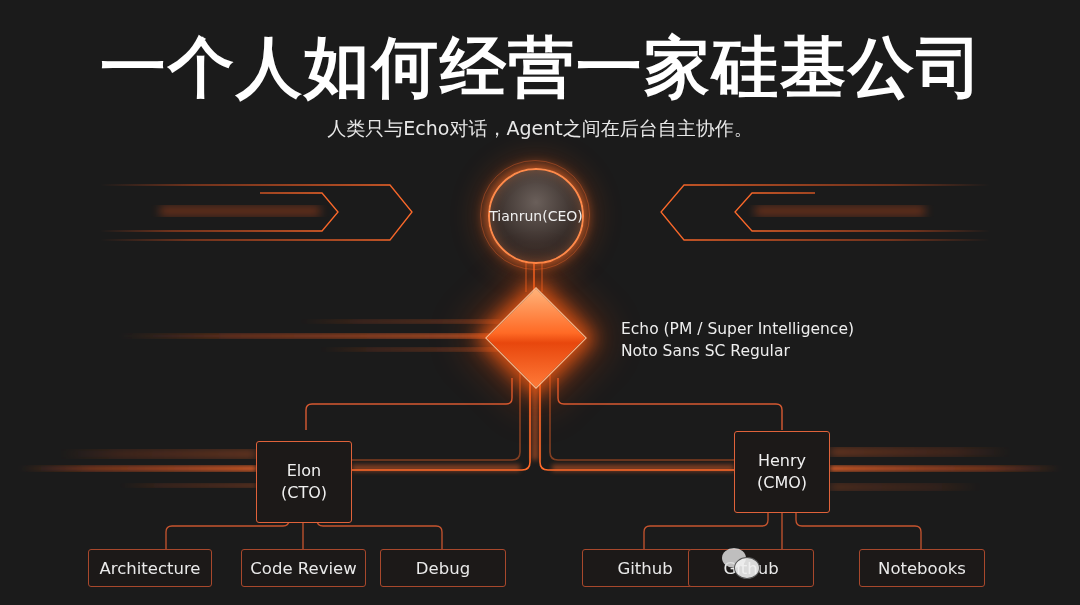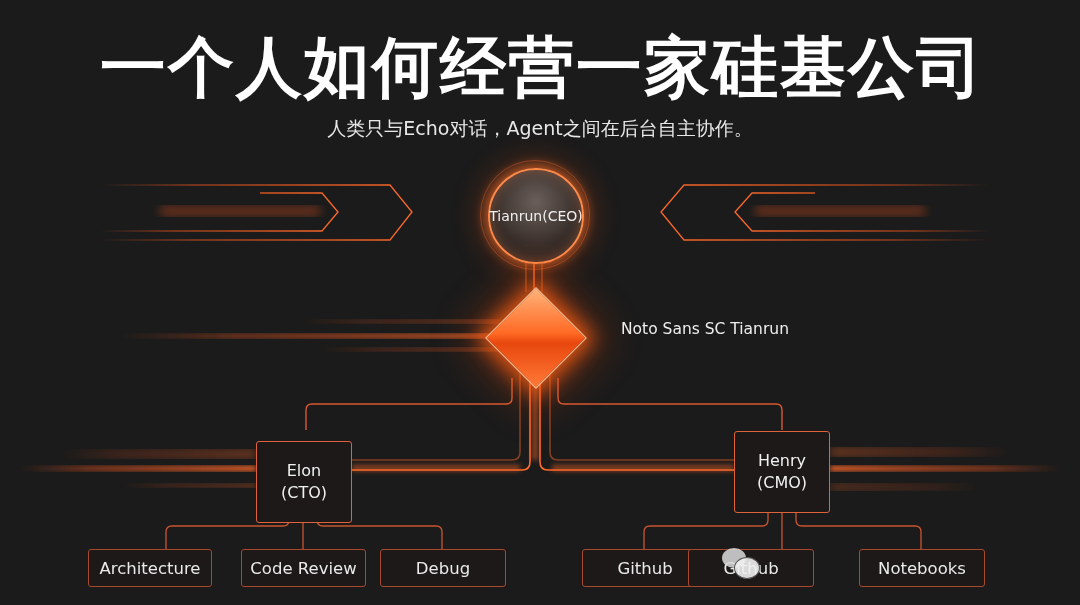--- a/index.html
+++ b/index.html
@@ -161,6 +161,7 @@
 
 <div class="echo"></div>
 <div class="echo-label">
+  <div>Echo (PM / Super Intelligence)</div>
   <div>Noto Sans SC Tianrun</div>
 </div>
 

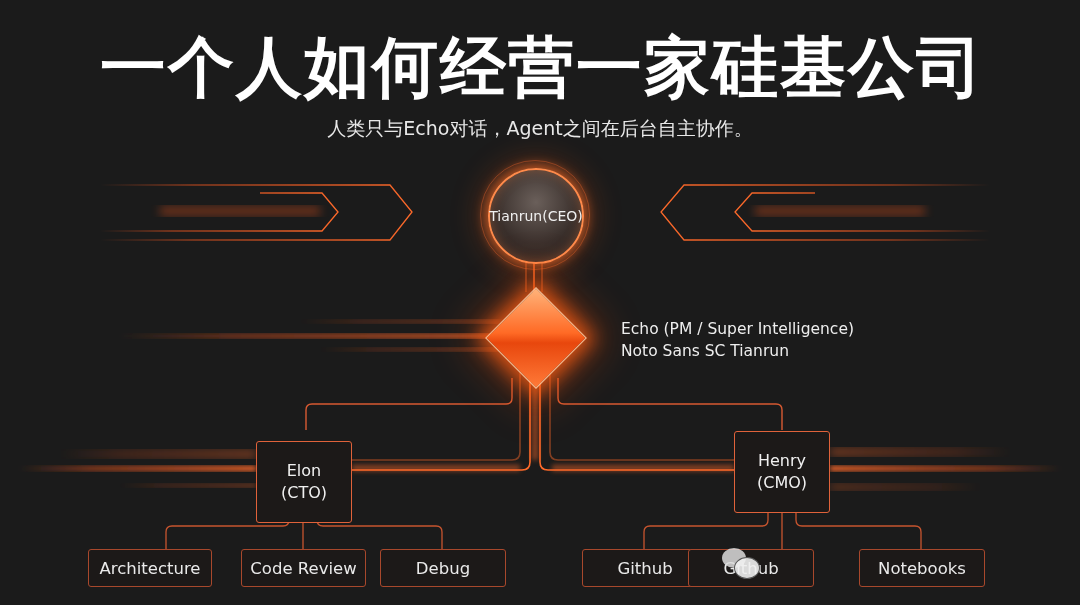--- a/index.html
+++ b/index.html
@@ -162,7 +162,7 @@
 <div class="echo"></div>
 <div class="echo-label">
   <div>Echo (PM / Super Intelligence)</div>
-  <div>Noto Sans SC Tianrun</div>
+  <div>Noto Sans SC Regular</div>
 </div>
 
 <div class="node-box" style="left:256px; top:431px;margin-top:10px;">

